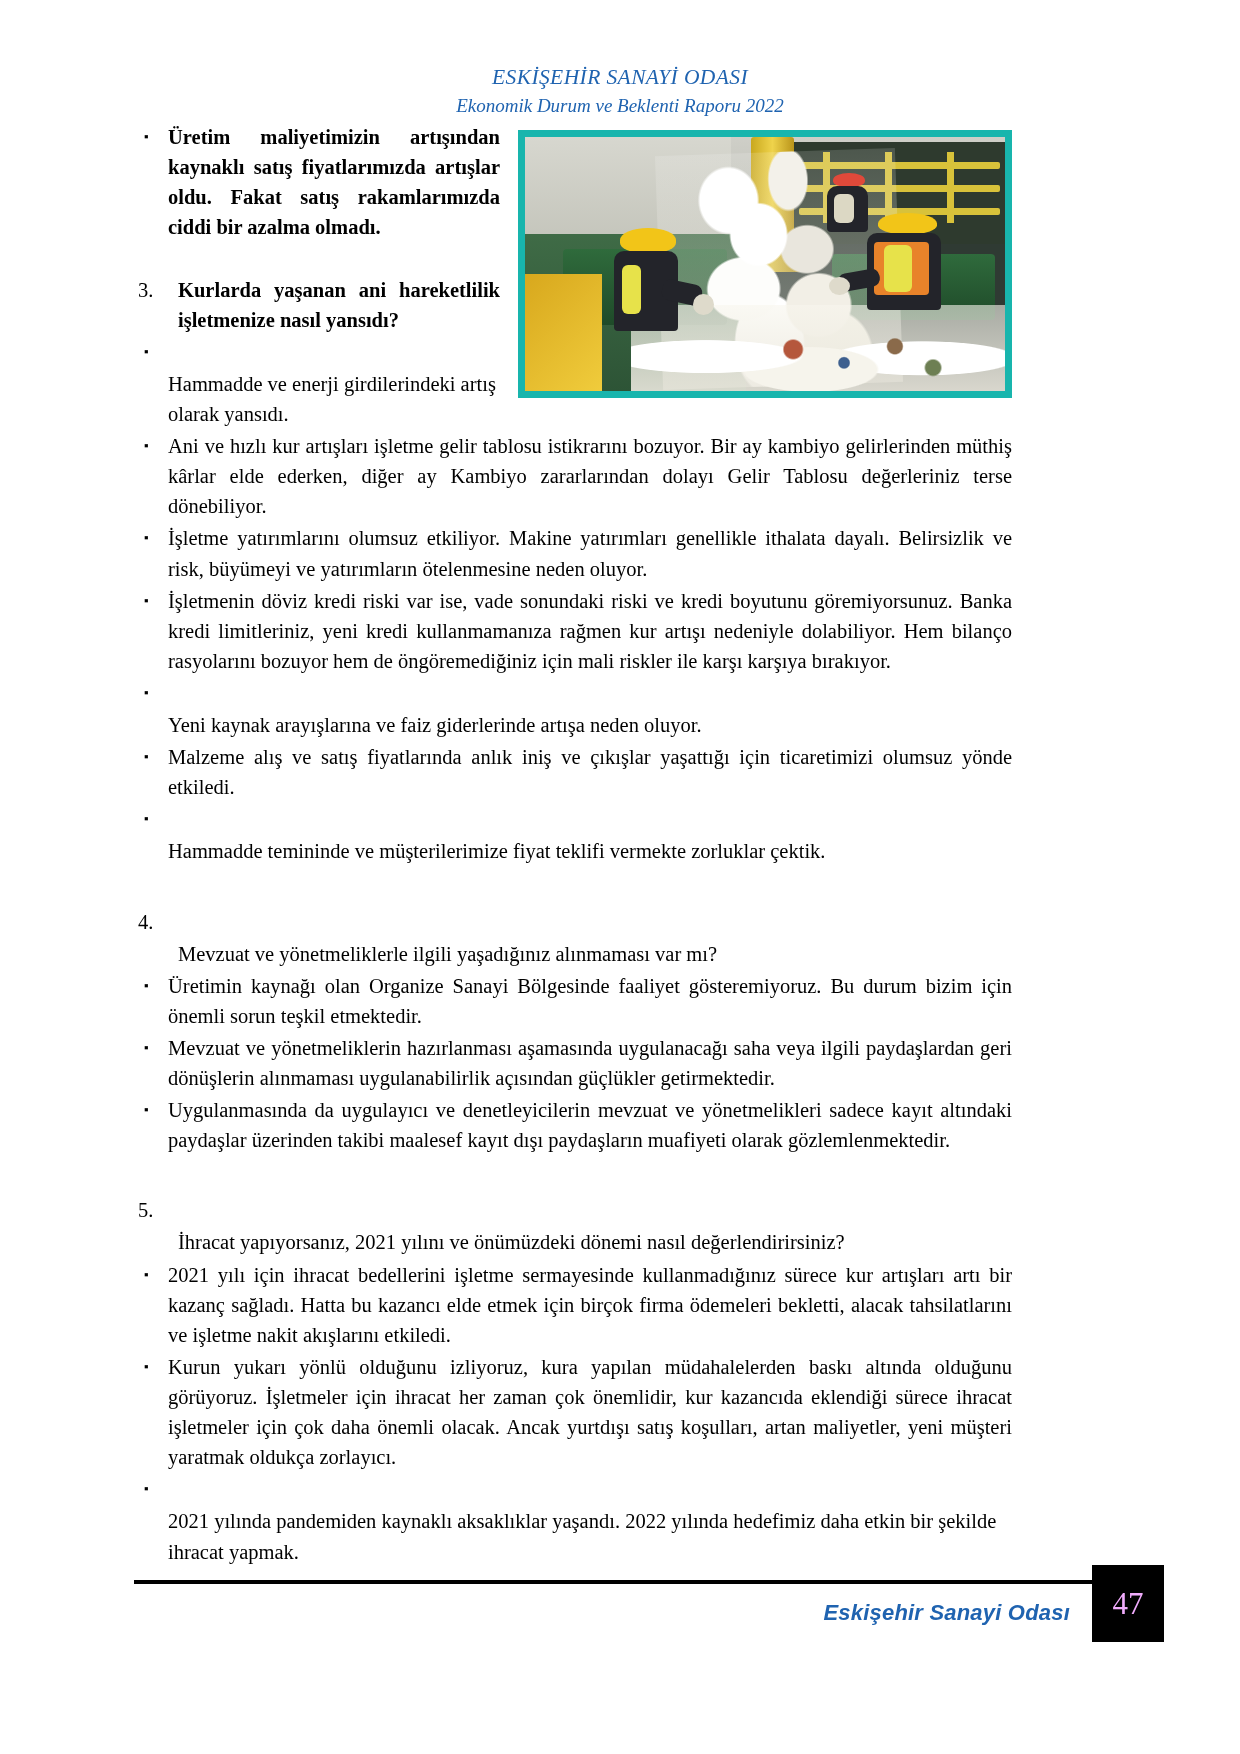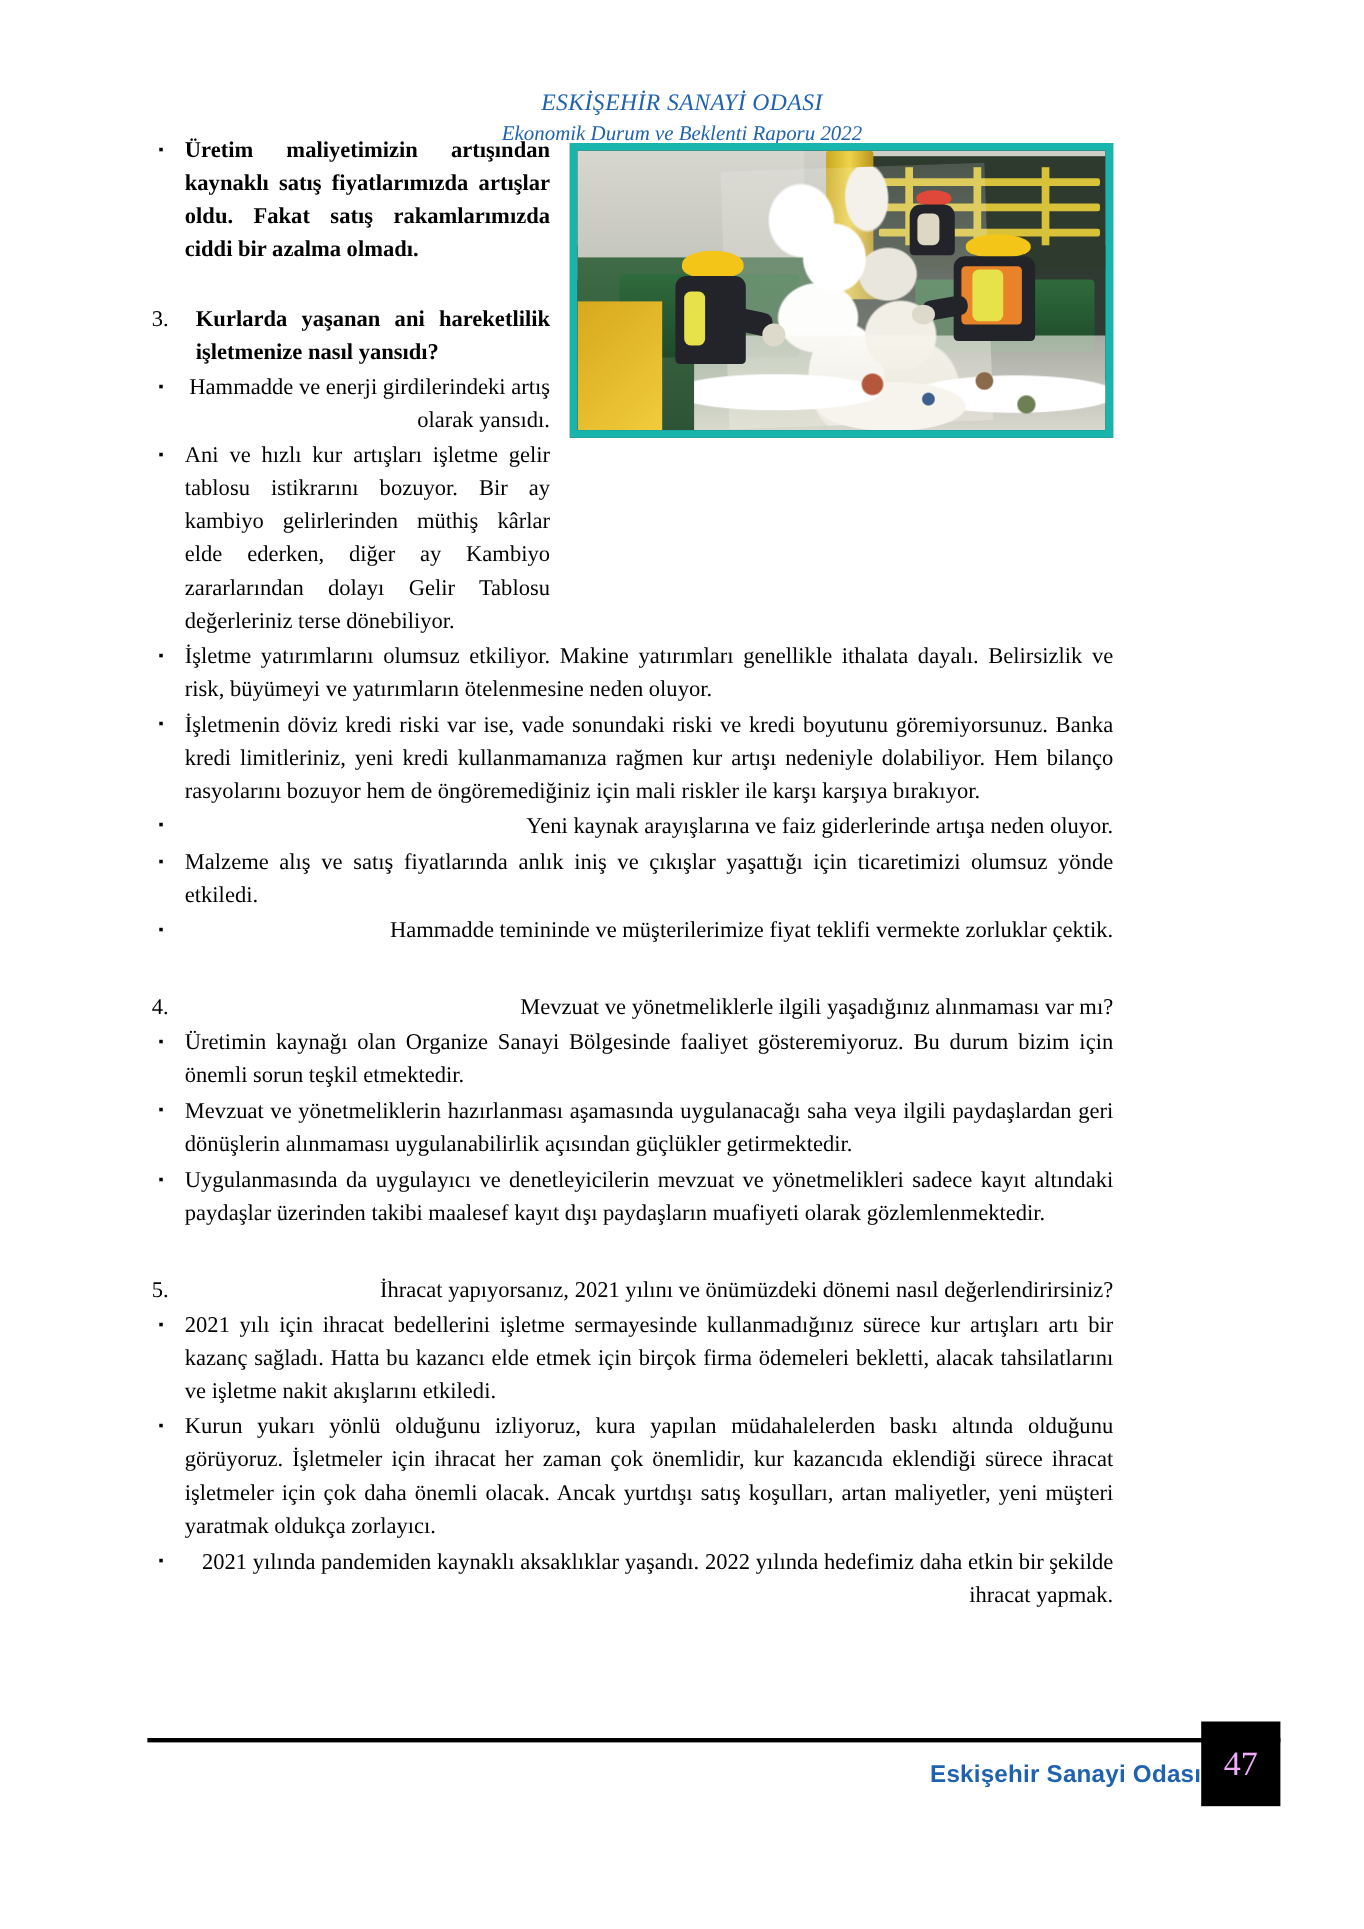--- a/index.html
+++ b/index.html
@@ -24,7 +24,7 @@
   
   .doc-header {
     text-align: center;
-    padding-top: 80px;
+    padding-top: 64px;
     color: #1f63b0;
     font-style: italic;
     line-height: 1.28;

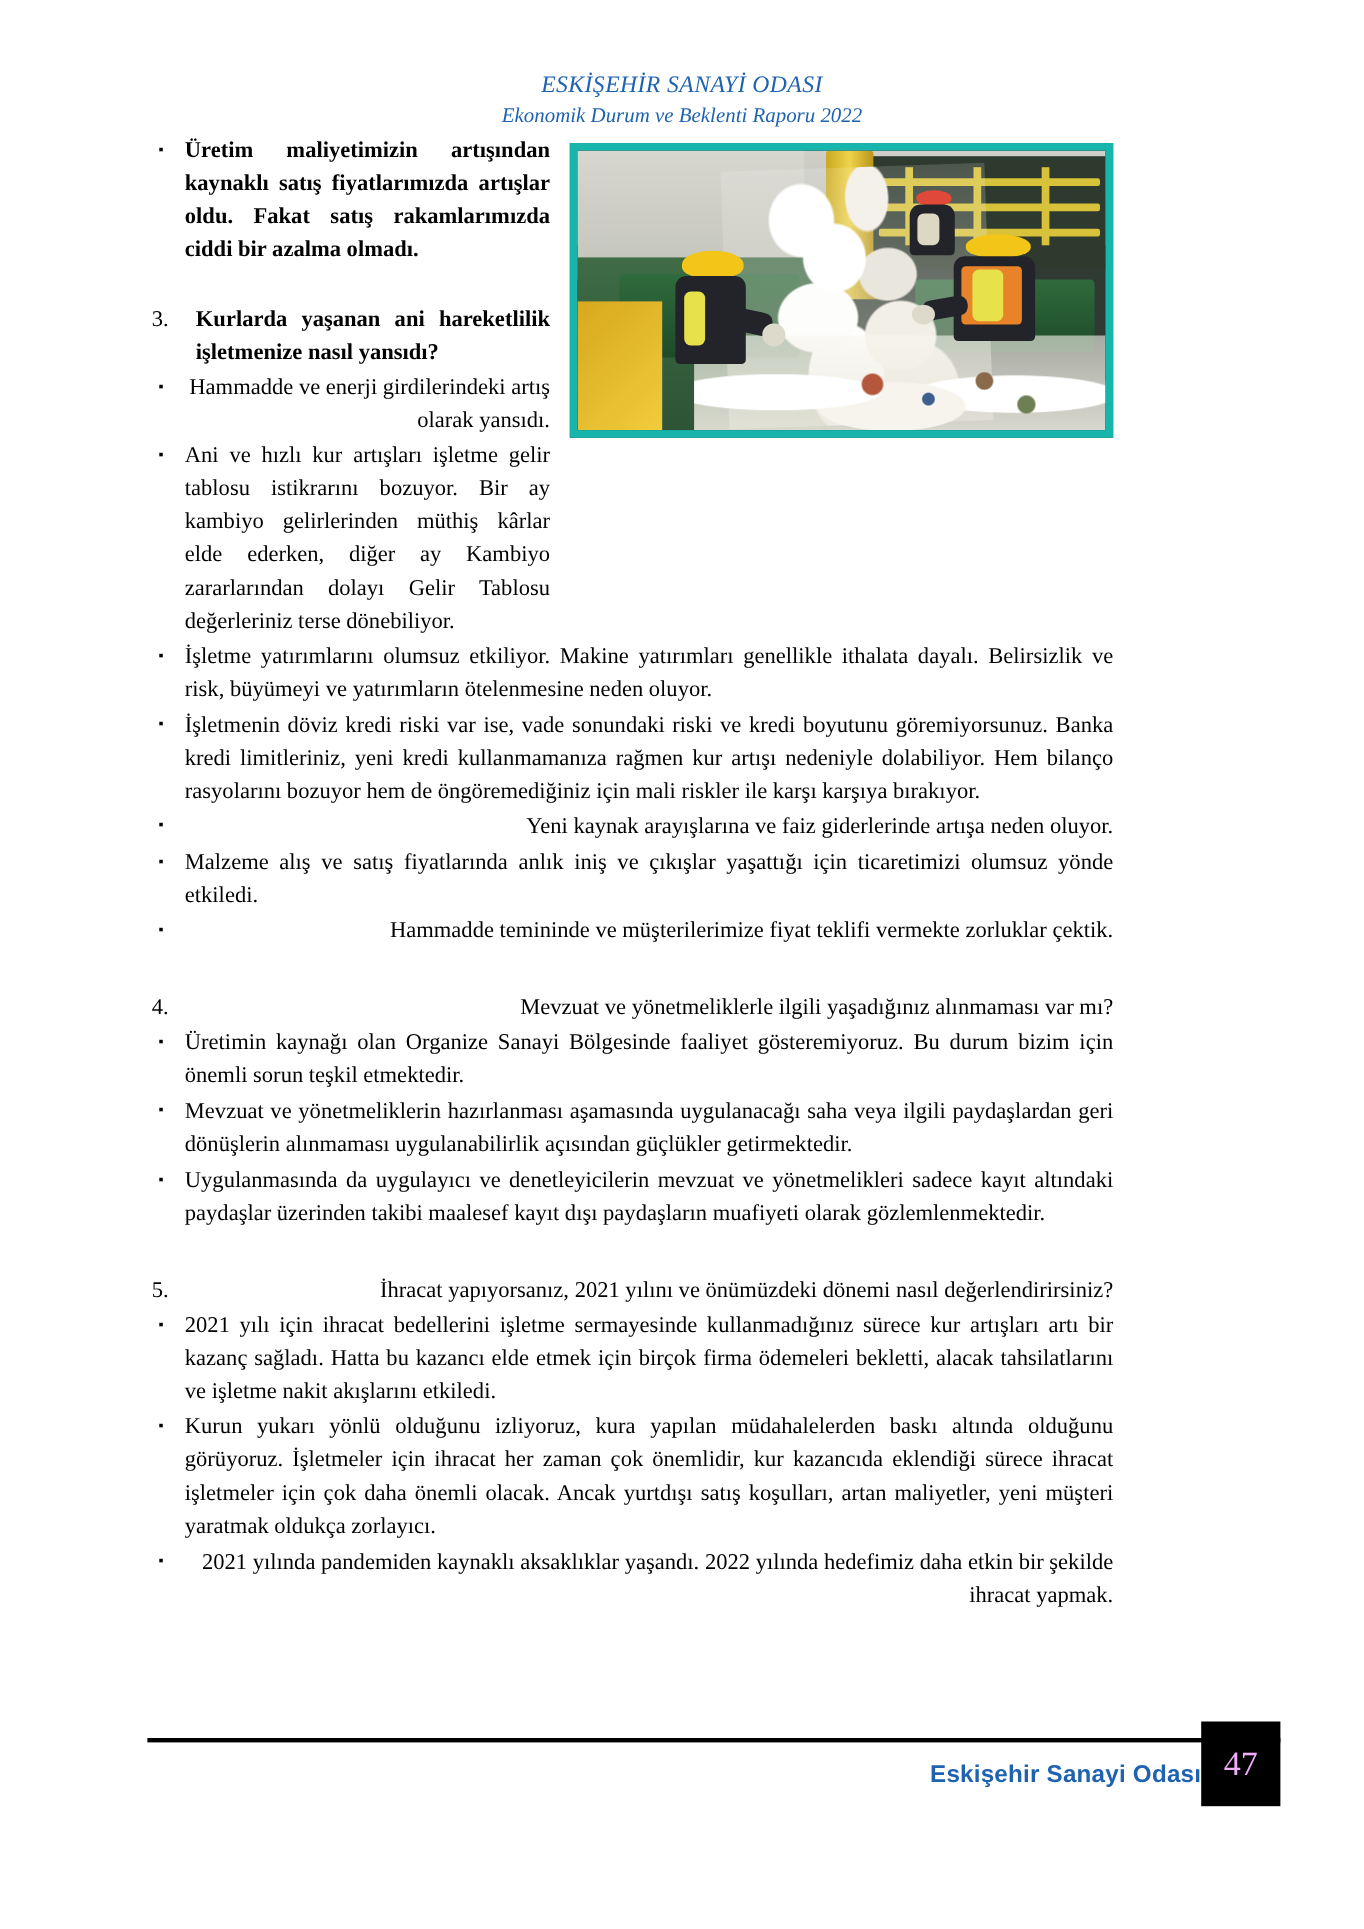--- a/index.html
+++ b/index.html
@@ -174,7 +174,7 @@
     text-align: justify;
     text-justify: inter-word;
   }
-  .bullet-text.nojust { text-align: right; }
+  .bullet-text.nojust { text-align: left; margin-top: 32px; }
 
   .narrow { width: 366px; font-weight: bold; }
   .gap-md { height: 30px; }

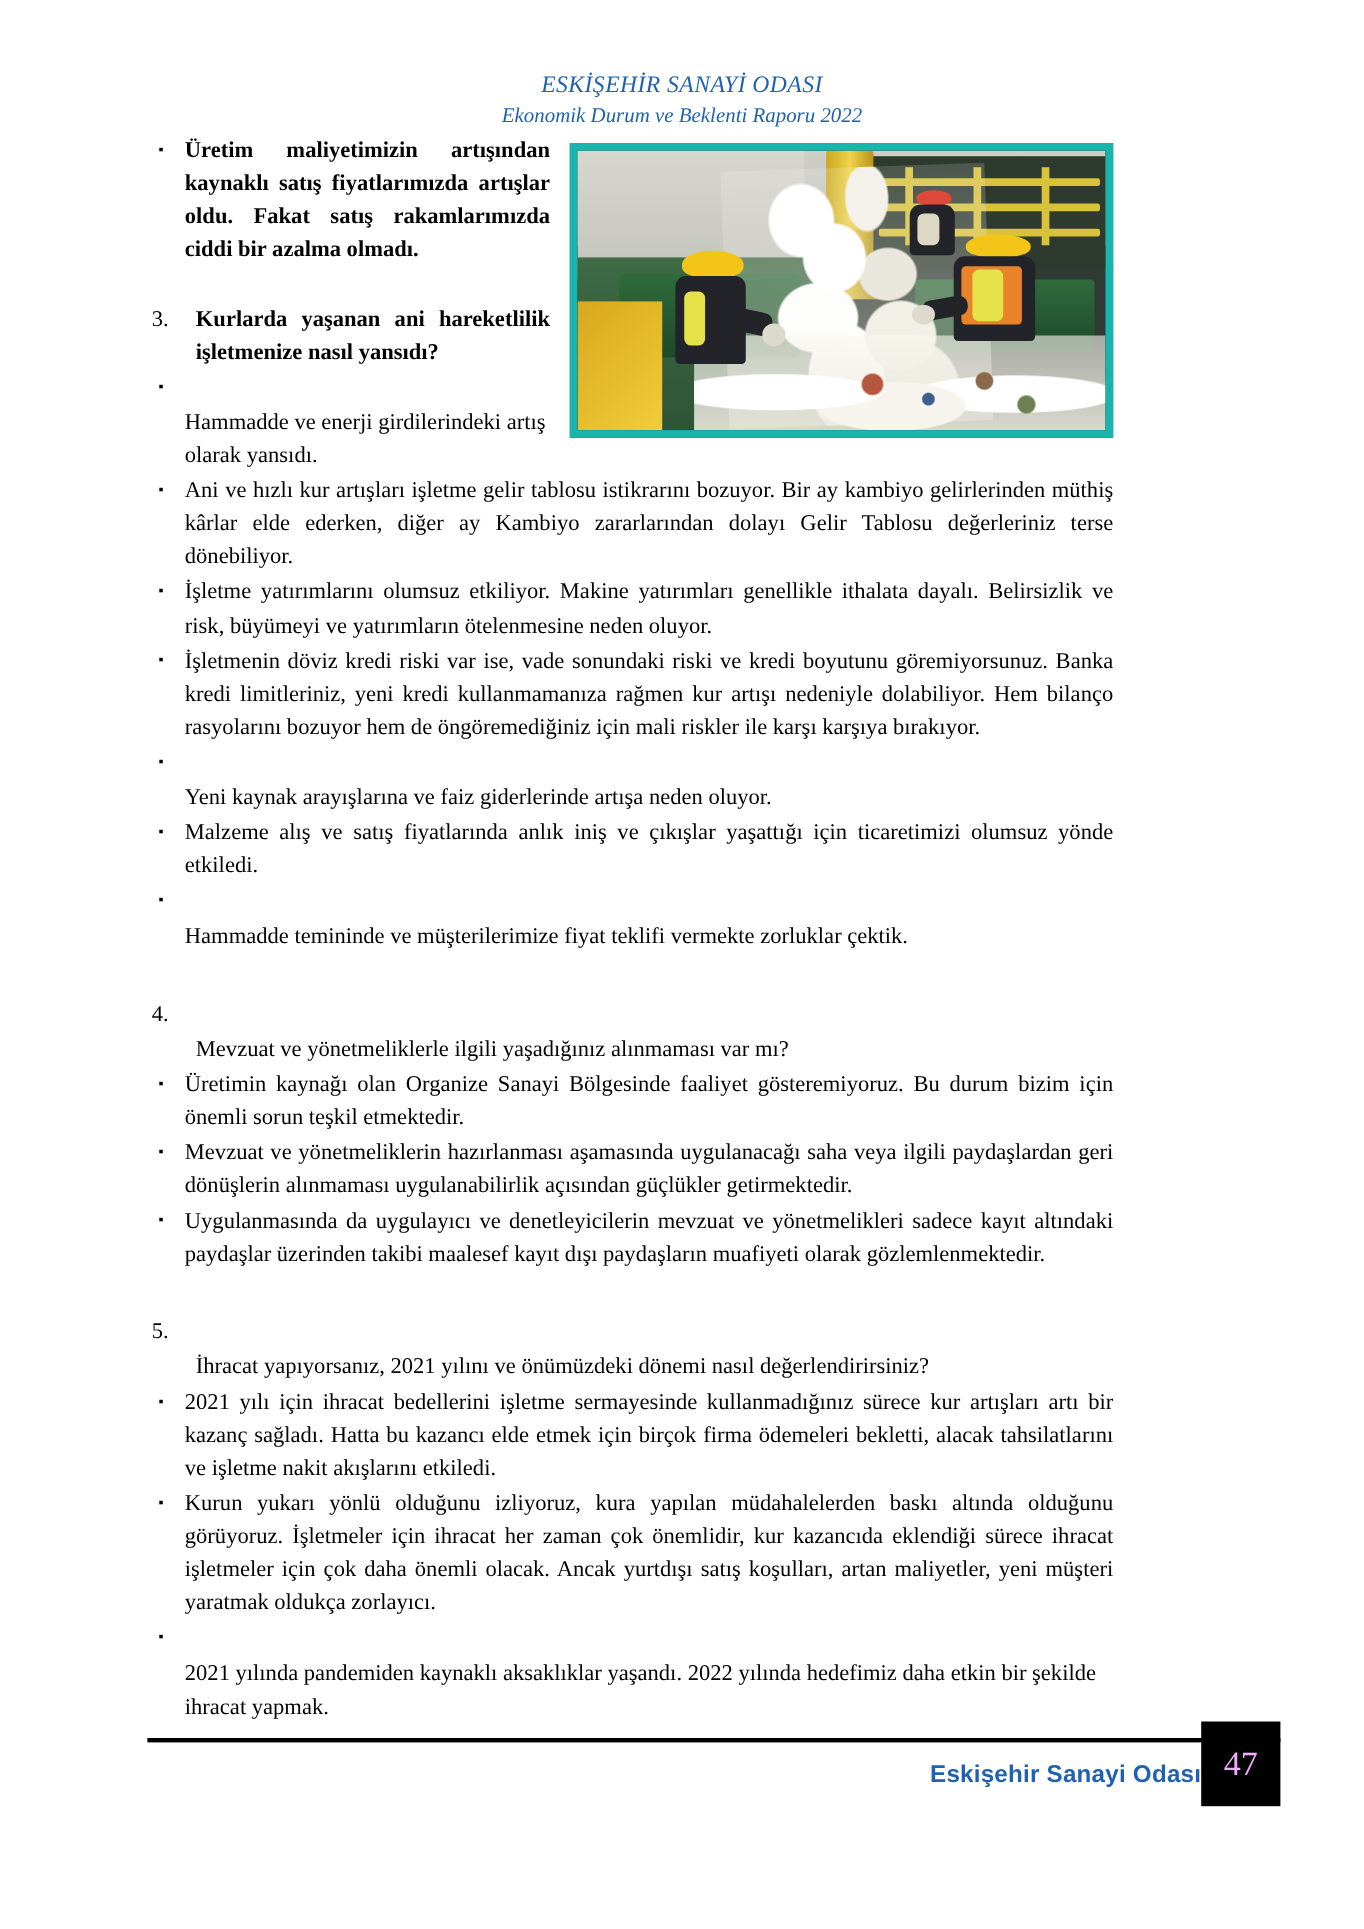--- a/index.html
+++ b/index.html
@@ -203,7 +203,9 @@
     display: flex;
     align-items: center;
     justify-content: flex-end;
+    padding-right: 22px;
     font-family: "Liberation Sans", "DejaVu Sans", sans-serif;
+    font-style: italic;
     font-weight: bold;
     font-size: 22px;
     color: #1f63b0;

